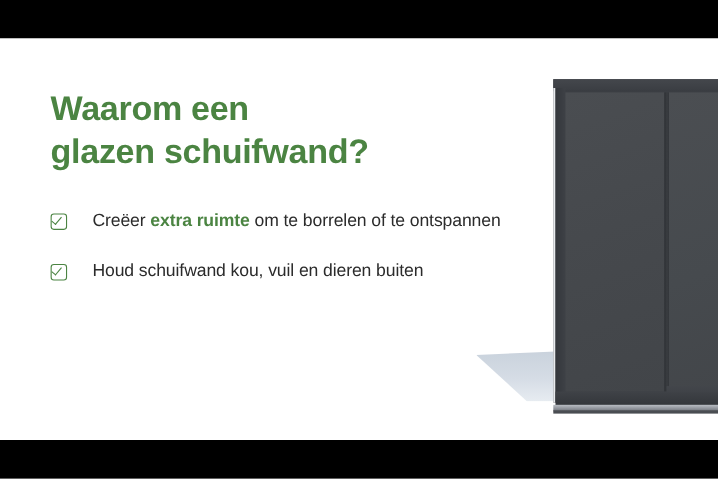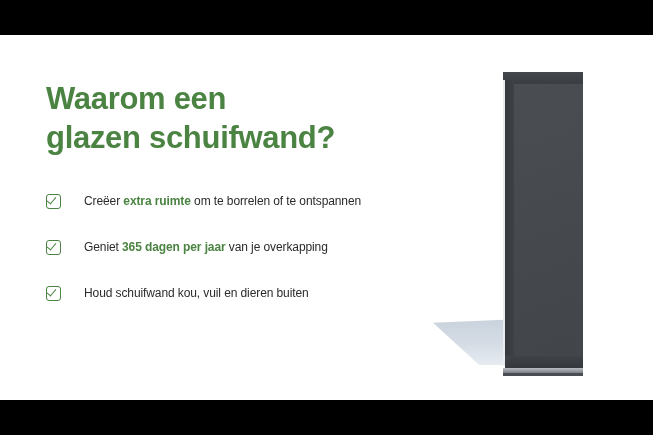--- a/index.html
+++ b/index.html
@@ -36,7 +36,7 @@
   .canvas {
     position: absolute;
     left: 0; top: 35px;
-    width: 583px; height: 365px;
+    width: 653px; height: 365px;
     background: #ffffff;
     overflow: hidden;
   }

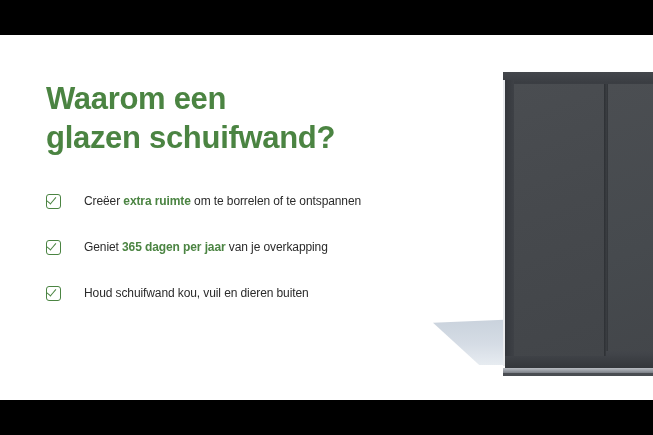--- a/index.html
+++ b/index.html
@@ -91,7 +91,7 @@
   }
   .bullet-text {
     margin-left: 23px;
-    font-size: 12px;
+    font-size: 16px;
     line-height: 16px;
     color: #2b2b2b;
     white-space: nowrap;

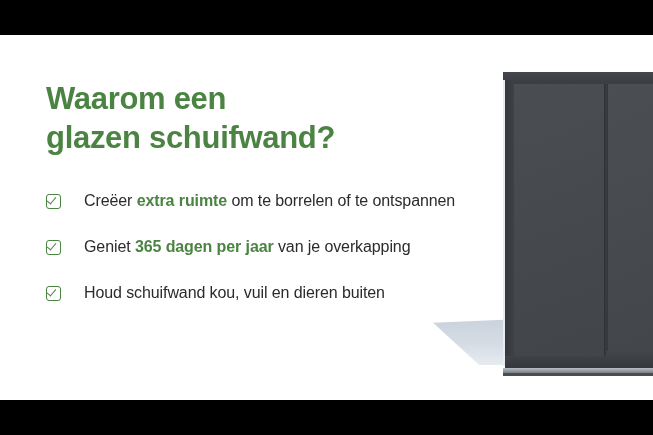--- a/index.html
+++ b/index.html
@@ -239,12 +239,6 @@
         <span class="bullet-text"><span>Creëer </span><span class="hl">extra ruimte</span><span> om te borrelen of te ontspannen</span></span>
       </div>
 
-      <div class="bullet-row">
-        <span class="check-box">
-            <span class="tick"></span>
-          </span>
-        <span class="bullet-text"><span>Geniet </span><span class="hl">365 dagen per jaar</span><span> van je overkapping</span></span>
-      </div>
 
       <div class="bullet-row">
         <span class="check-box">

